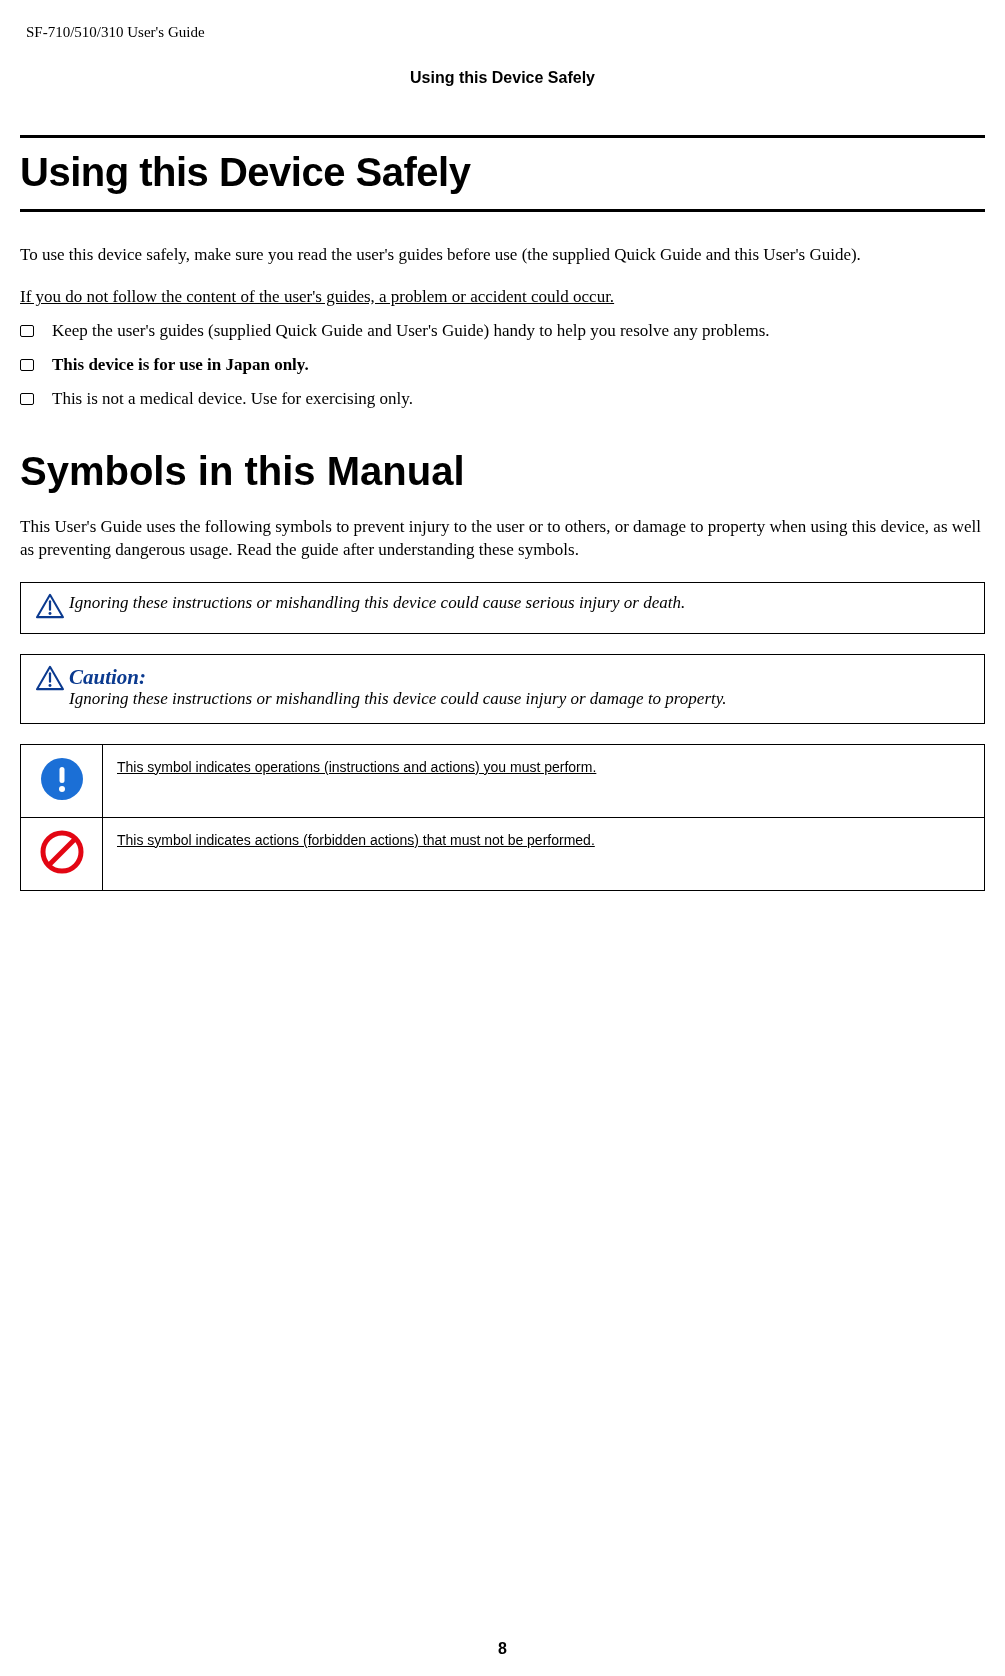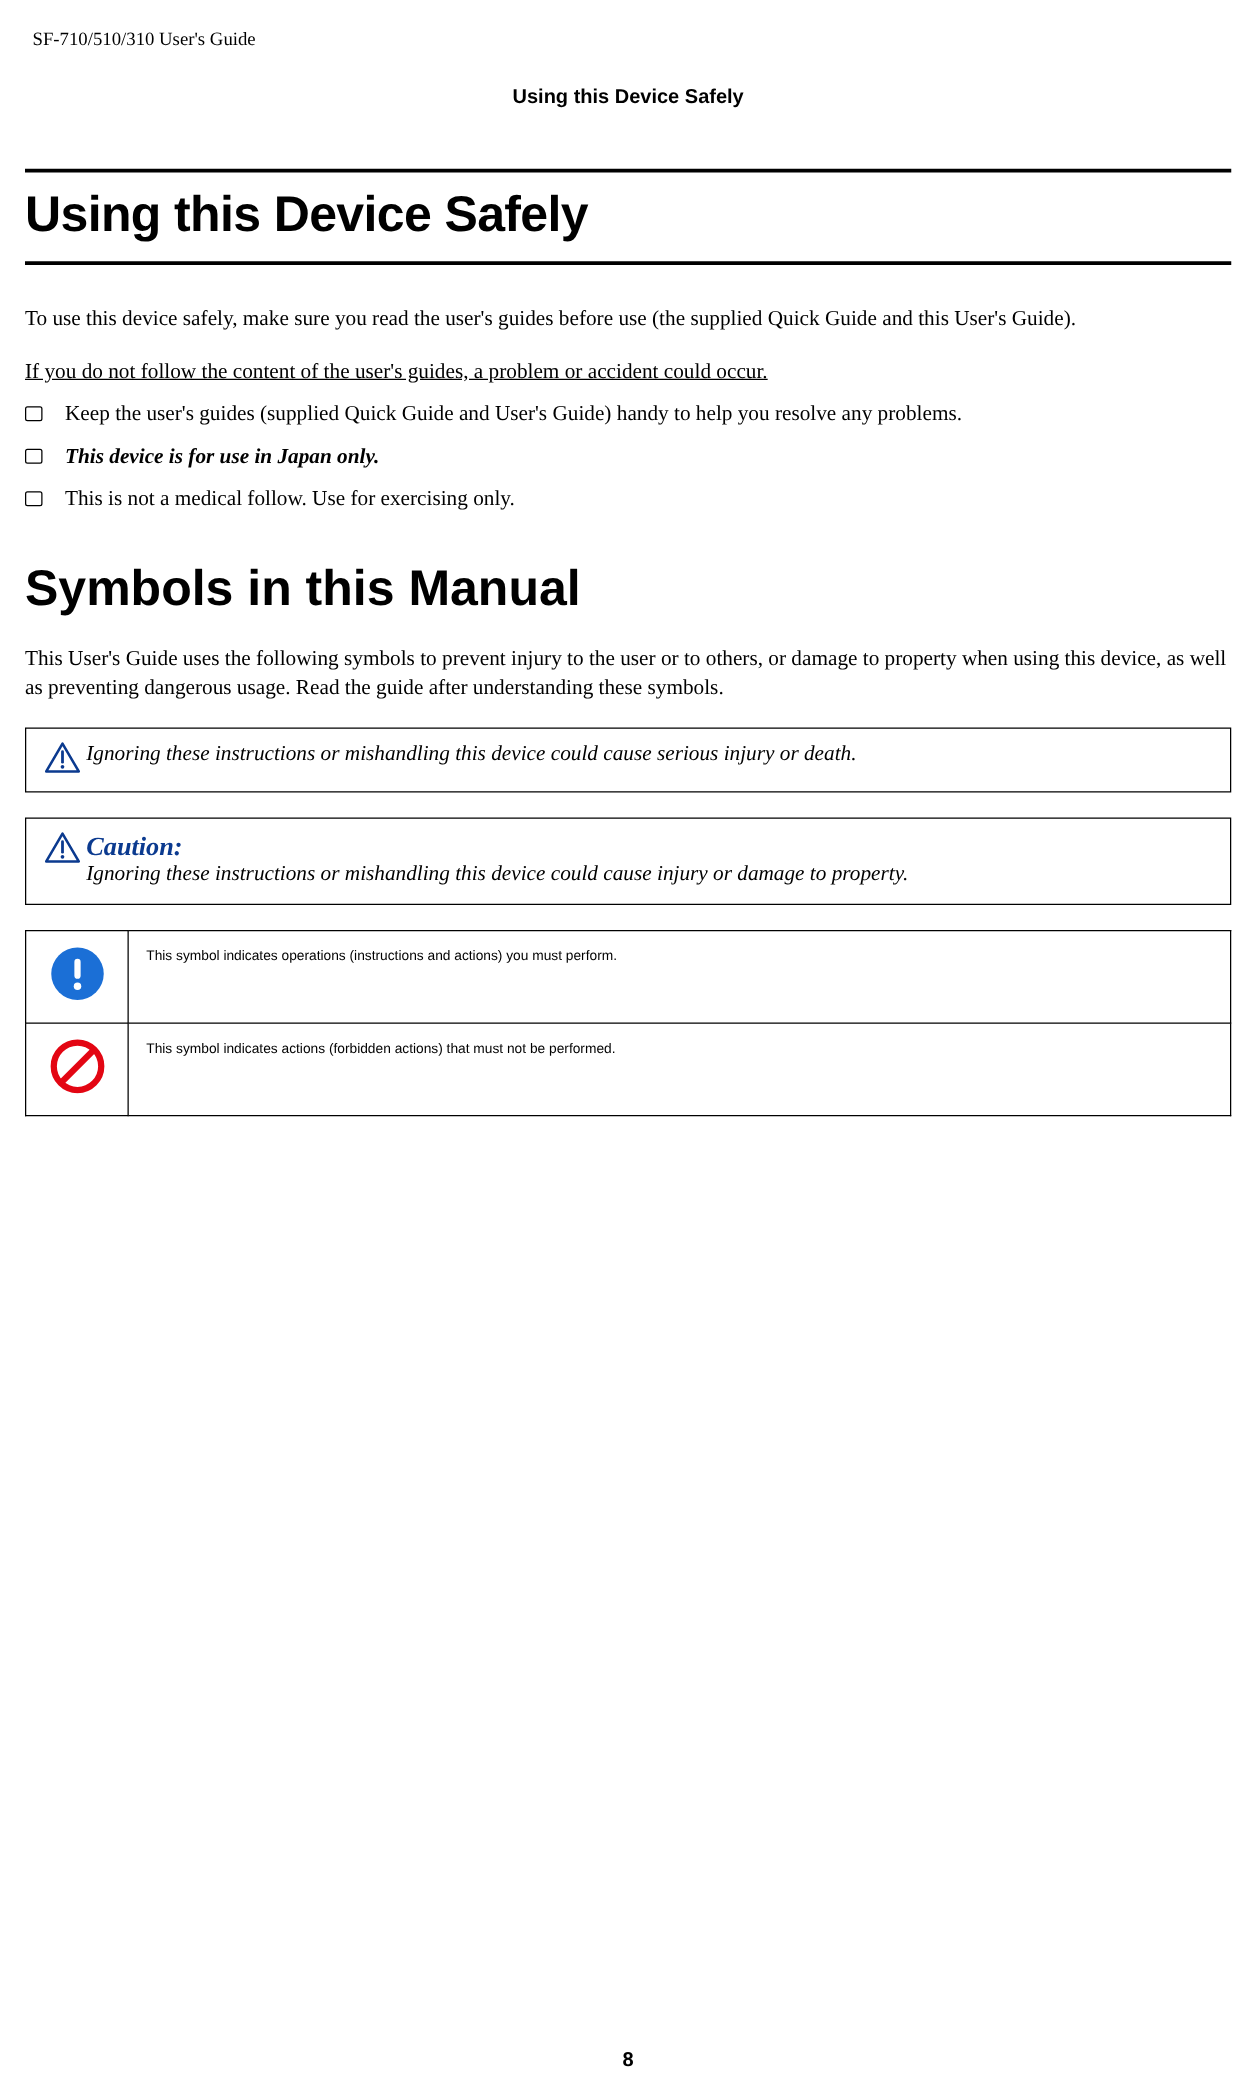--- a/index.html
+++ b/index.html
@@ -72,7 +72,6 @@
     }
     .bold {
       font-weight: bold;
-      font-style: italic;
     }
     .subhead {
       font-size: 40px;

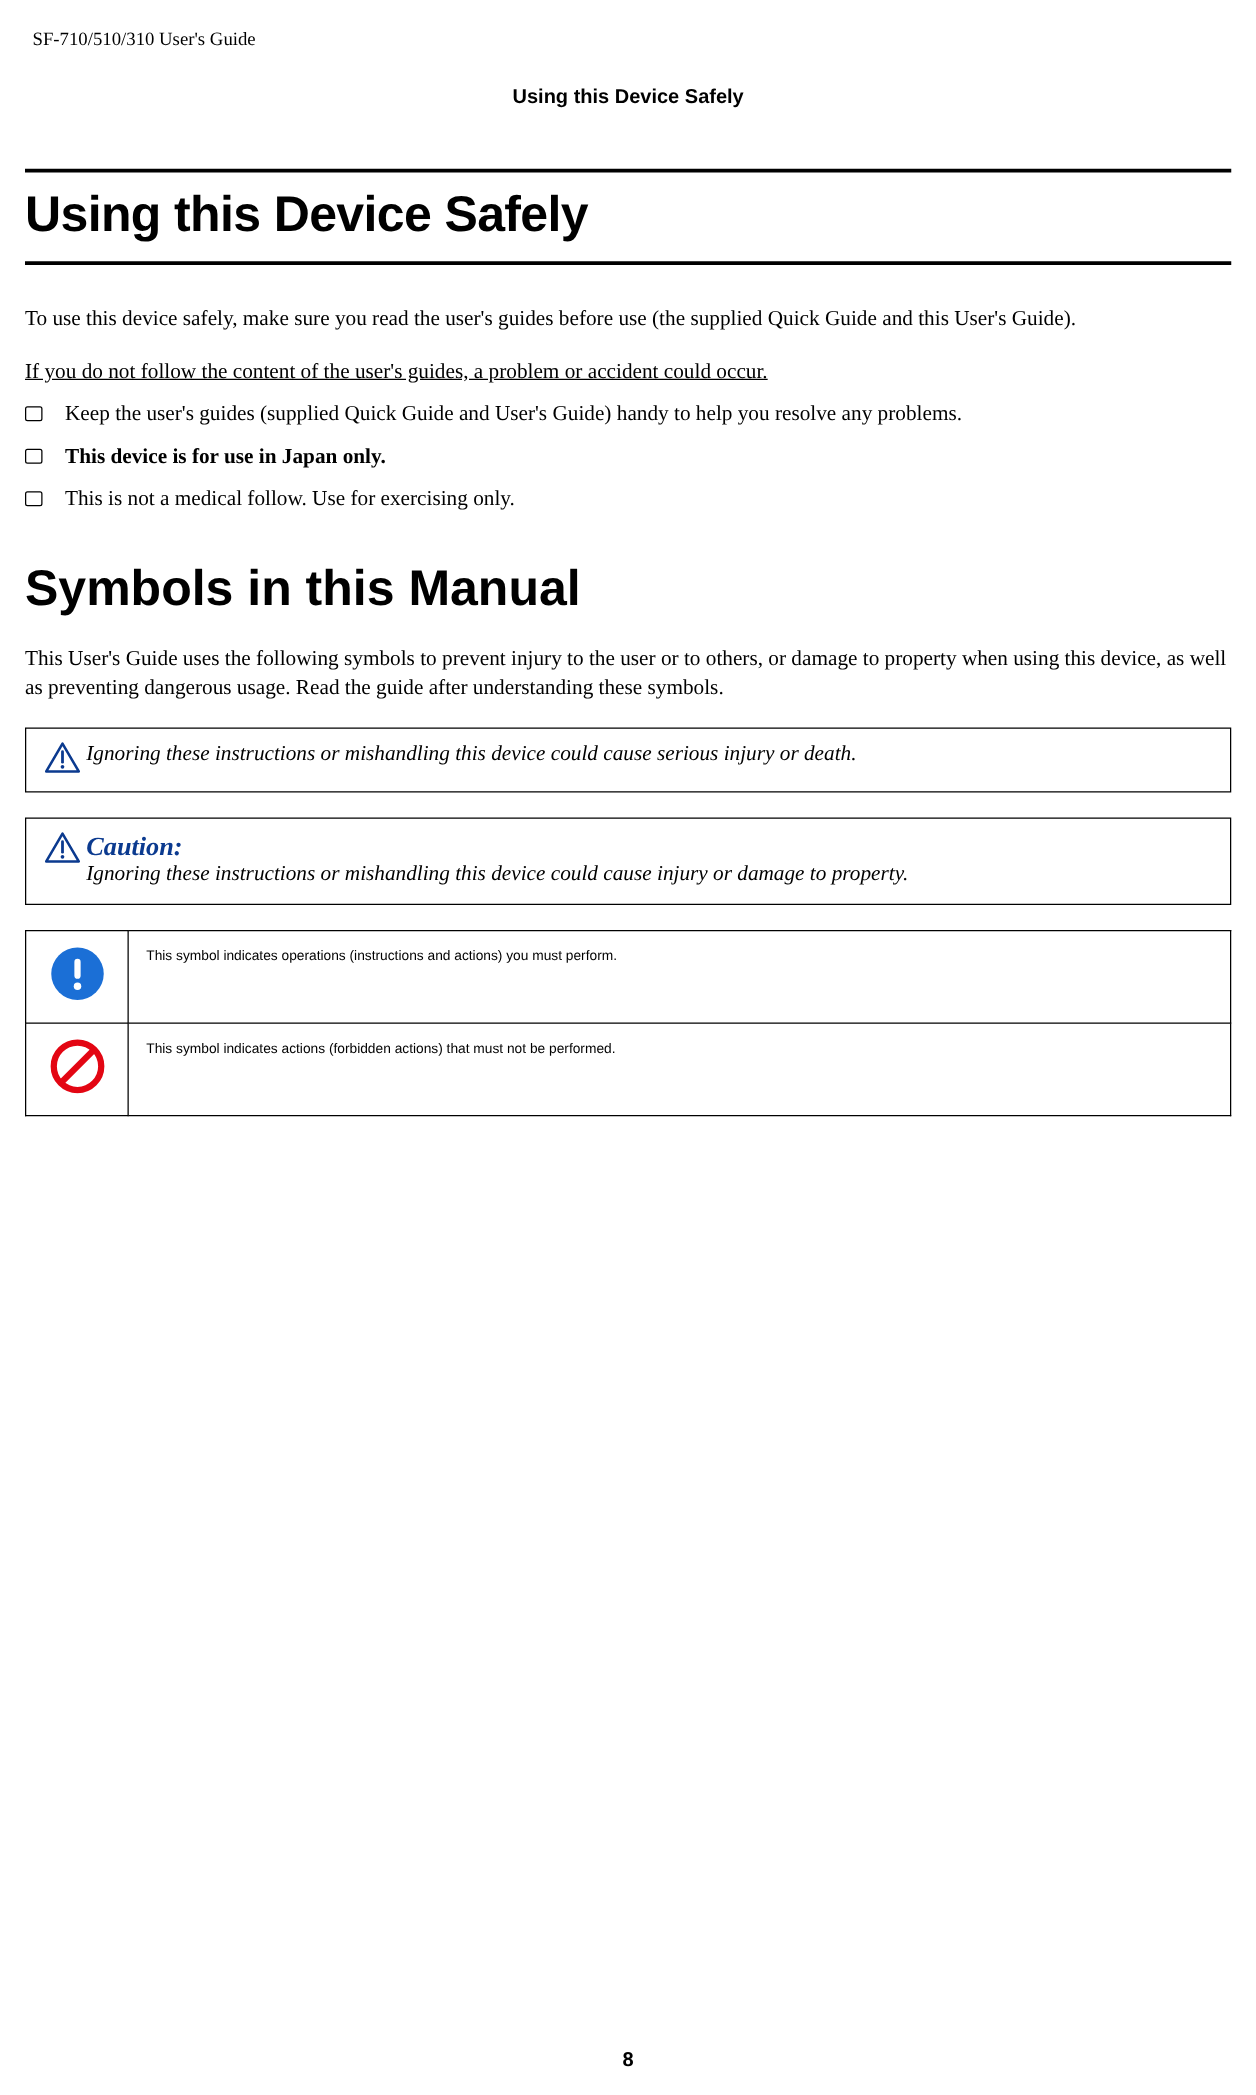--- a/index.html
+++ b/index.html
@@ -184,7 +184,7 @@
   </li>
   <li>
     <span class="bullet-marker"></span>
-    <span>This is not a medical follow. Use for exercising only.</span>
+    <span>This is not a medical device. Use for exercising only.</span>
   </li>
 </ul>
 

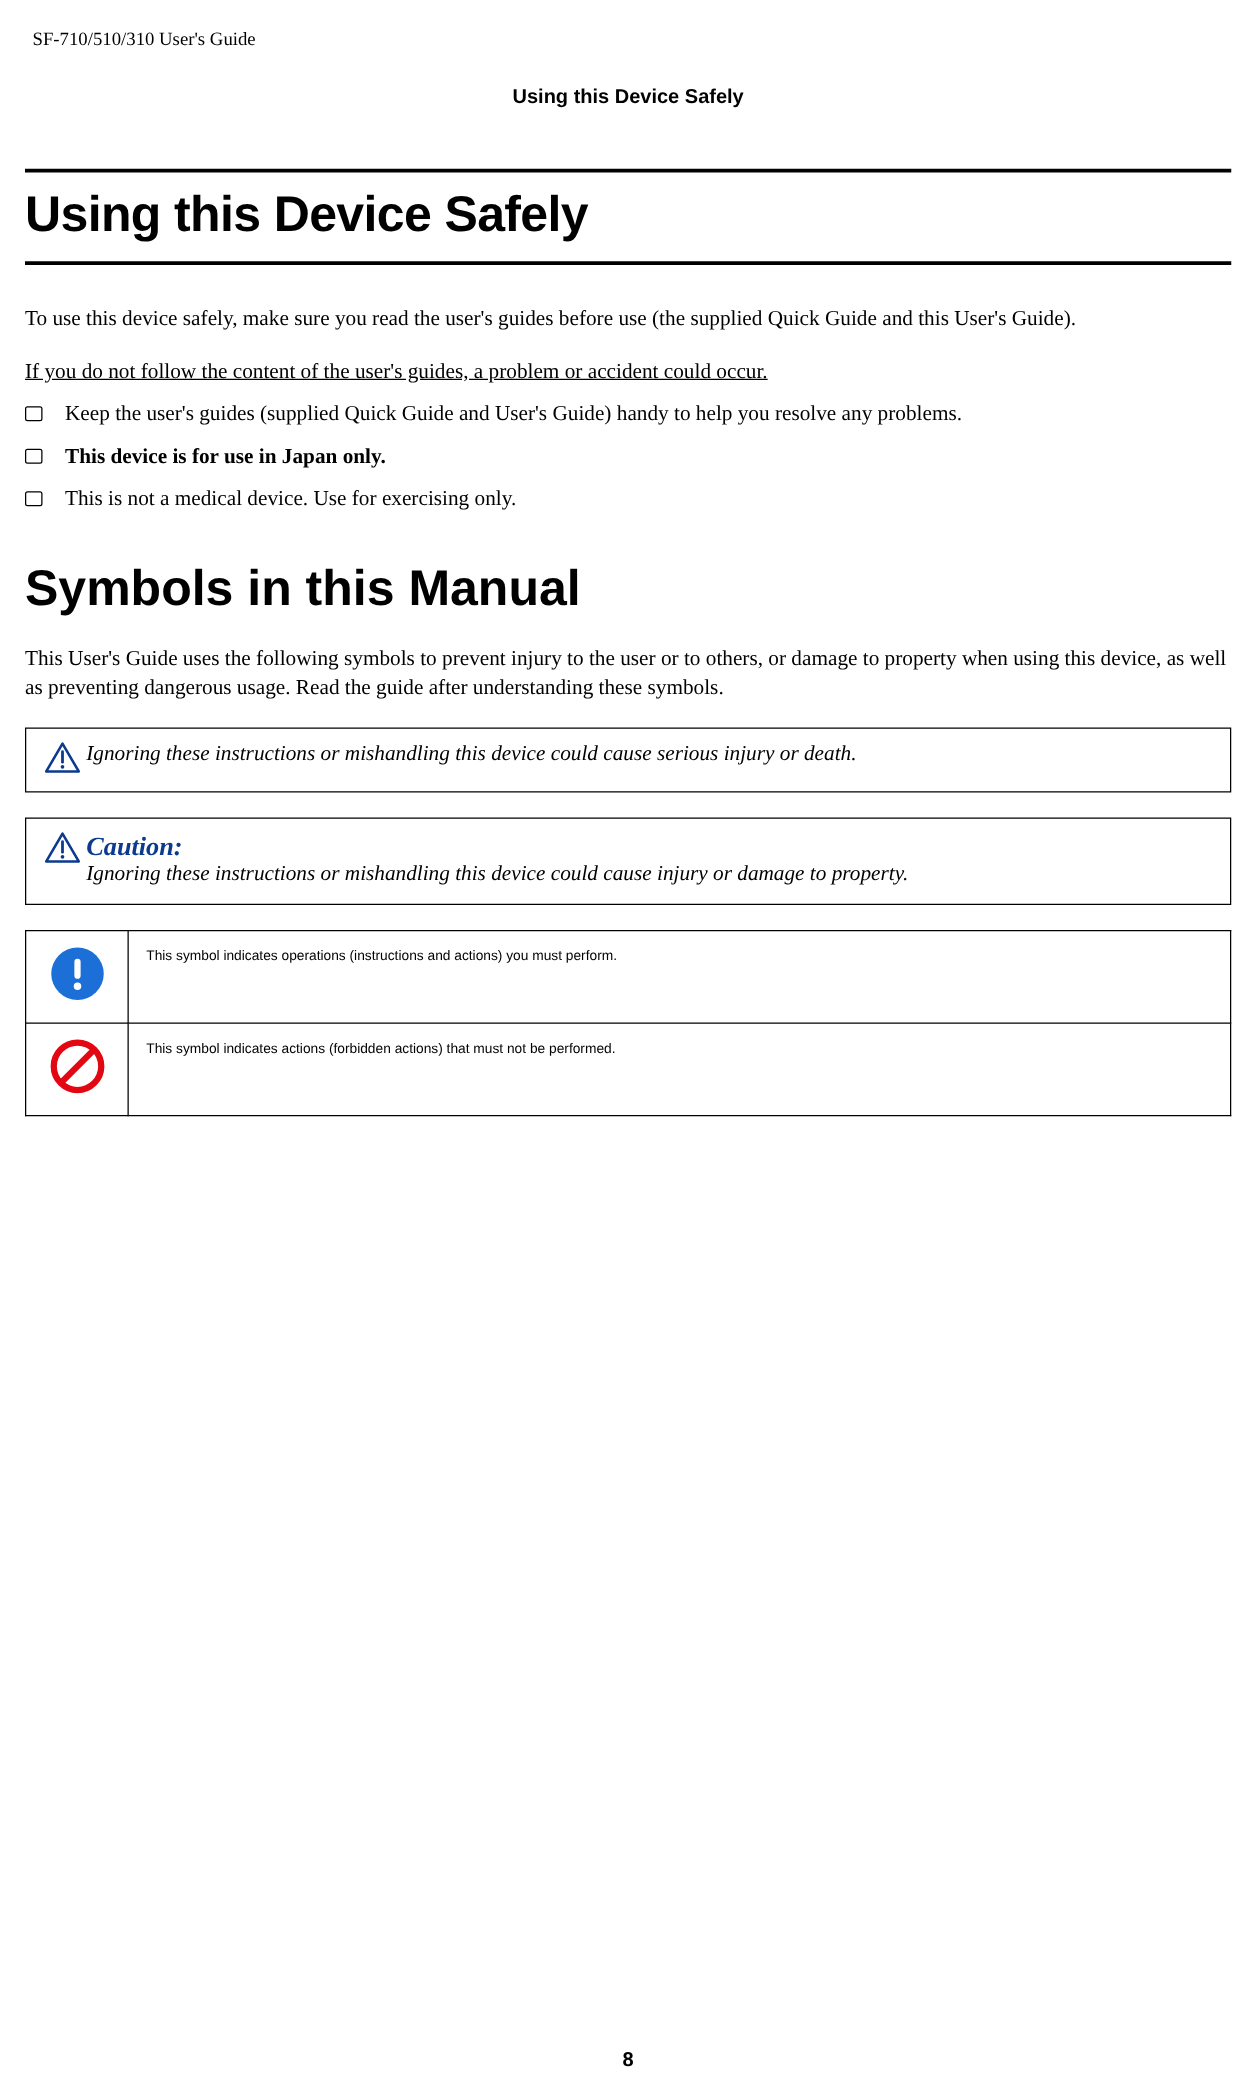--- a/index.html
+++ b/index.html
@@ -134,9 +134,10 @@
     }
     .symbol-table td:last-child {
       font-family: Arial, Helvetica, sans-serif;
-      font-size: 11px;
+      font-size: 14px;
       padding-top: 14px;
       padding-bottom: 36px;
+      text-decoration: underline;
     }
     .blue-circle {
       width: 44px;

